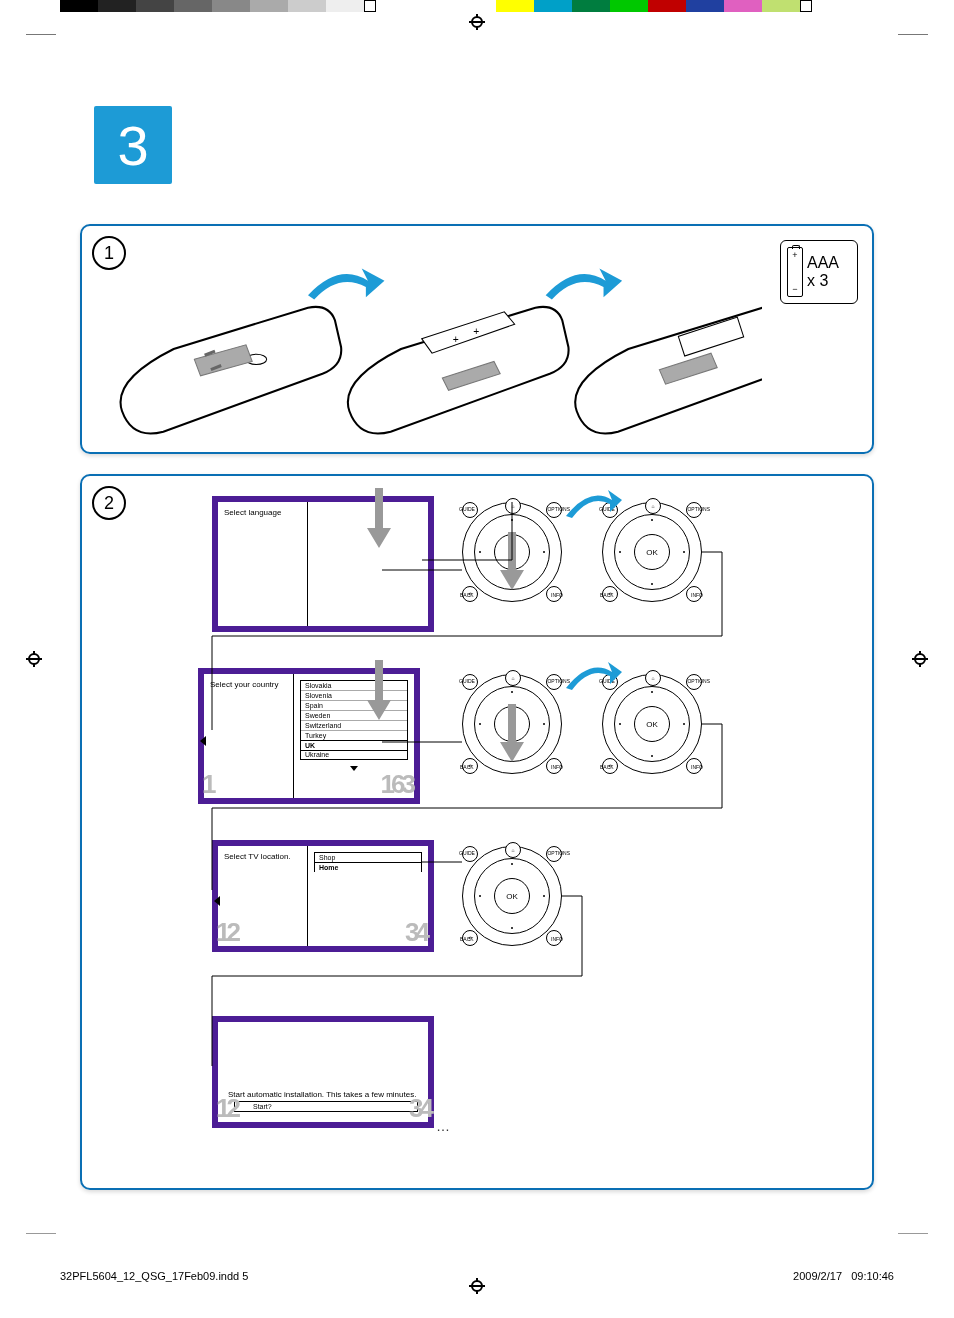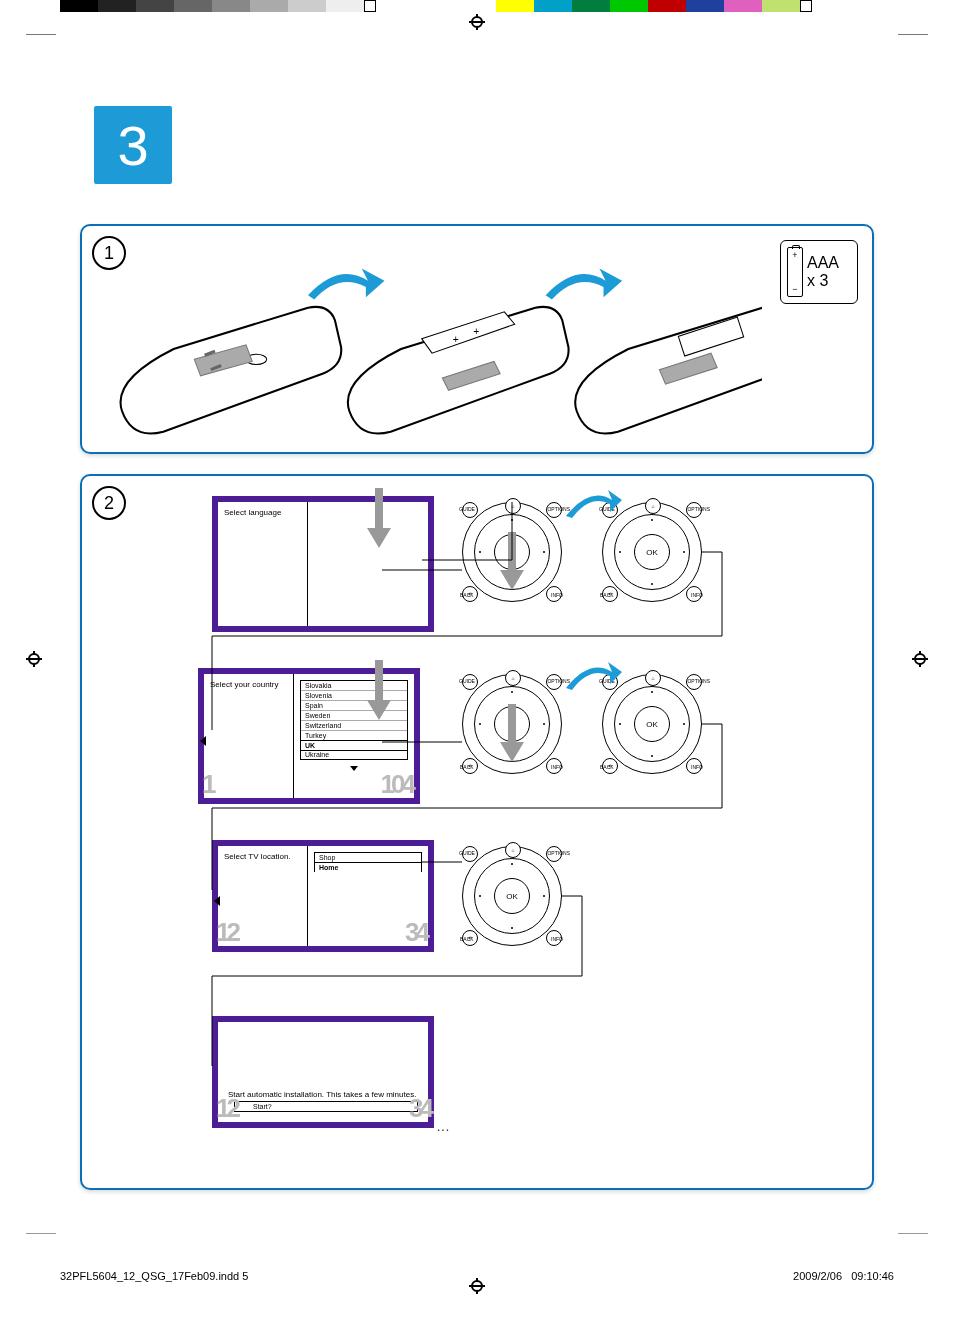--- a/index.html
+++ b/index.html
@@ -470,7 +470,7 @@
             <div>Ukraine</div>
           </div>
           <div class="scroll-arrow-dn"></div>
-          <div class="bignums">104</div>
+          <div class="bignums">163</div>
         </div>
       </div>
 

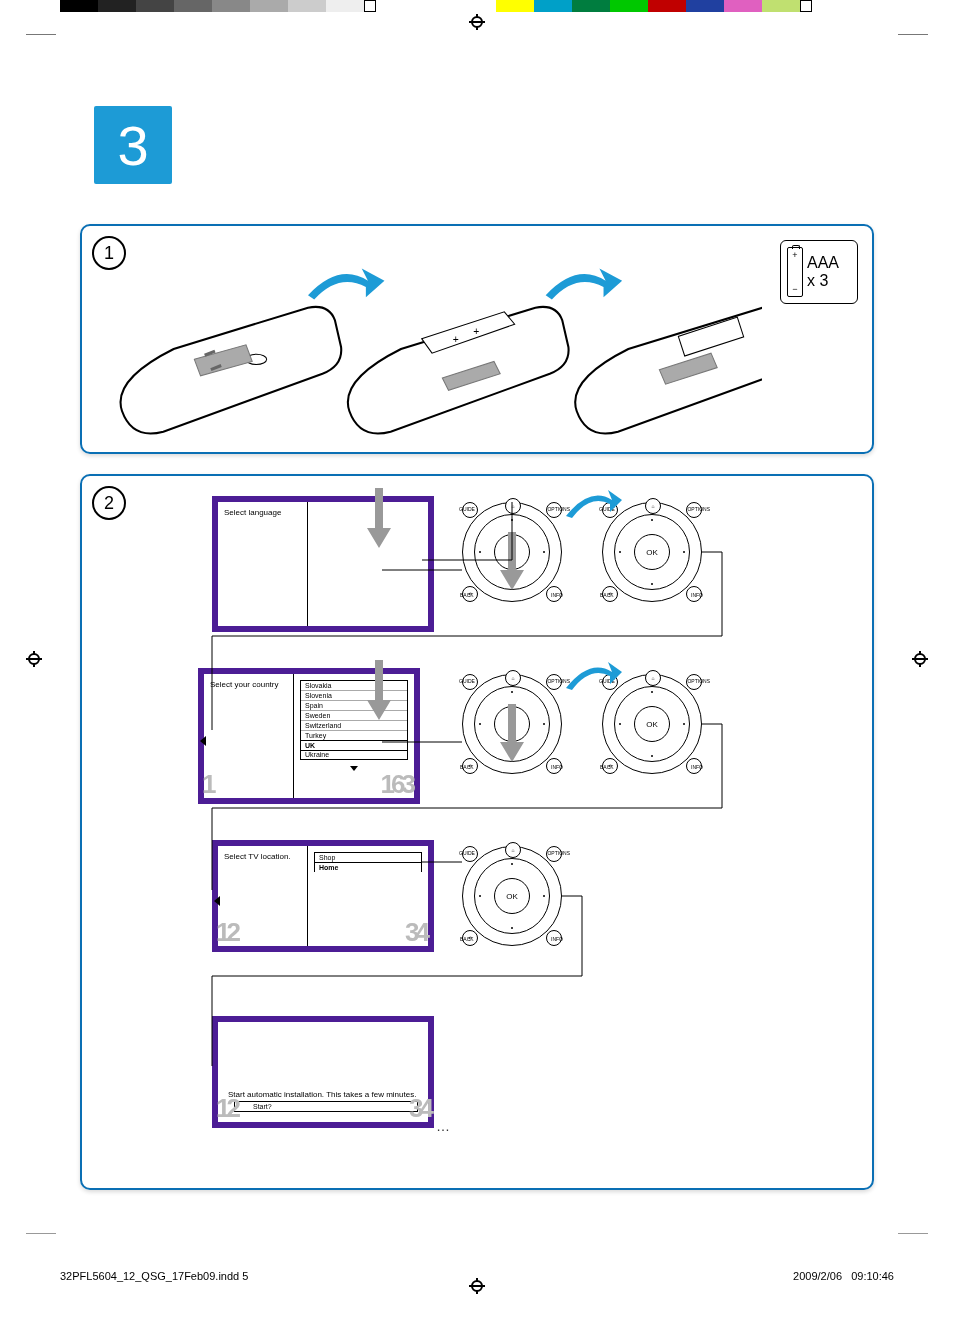--- a/index.html
+++ b/index.html
@@ -634,7 +634,7 @@
 
   <div class="foot-left">32PFL5604_12_QSG_17Feb09.indd   5</div>
   <div class="foot-right">
-    <span>2009/2/06</span>&nbsp;&nbsp;&nbsp;<span>09:10:46</span>
+    <span>2009/2/17</span>&nbsp;&nbsp;&nbsp;<span>09:10:46</span>
   </div>
 
 </div>

